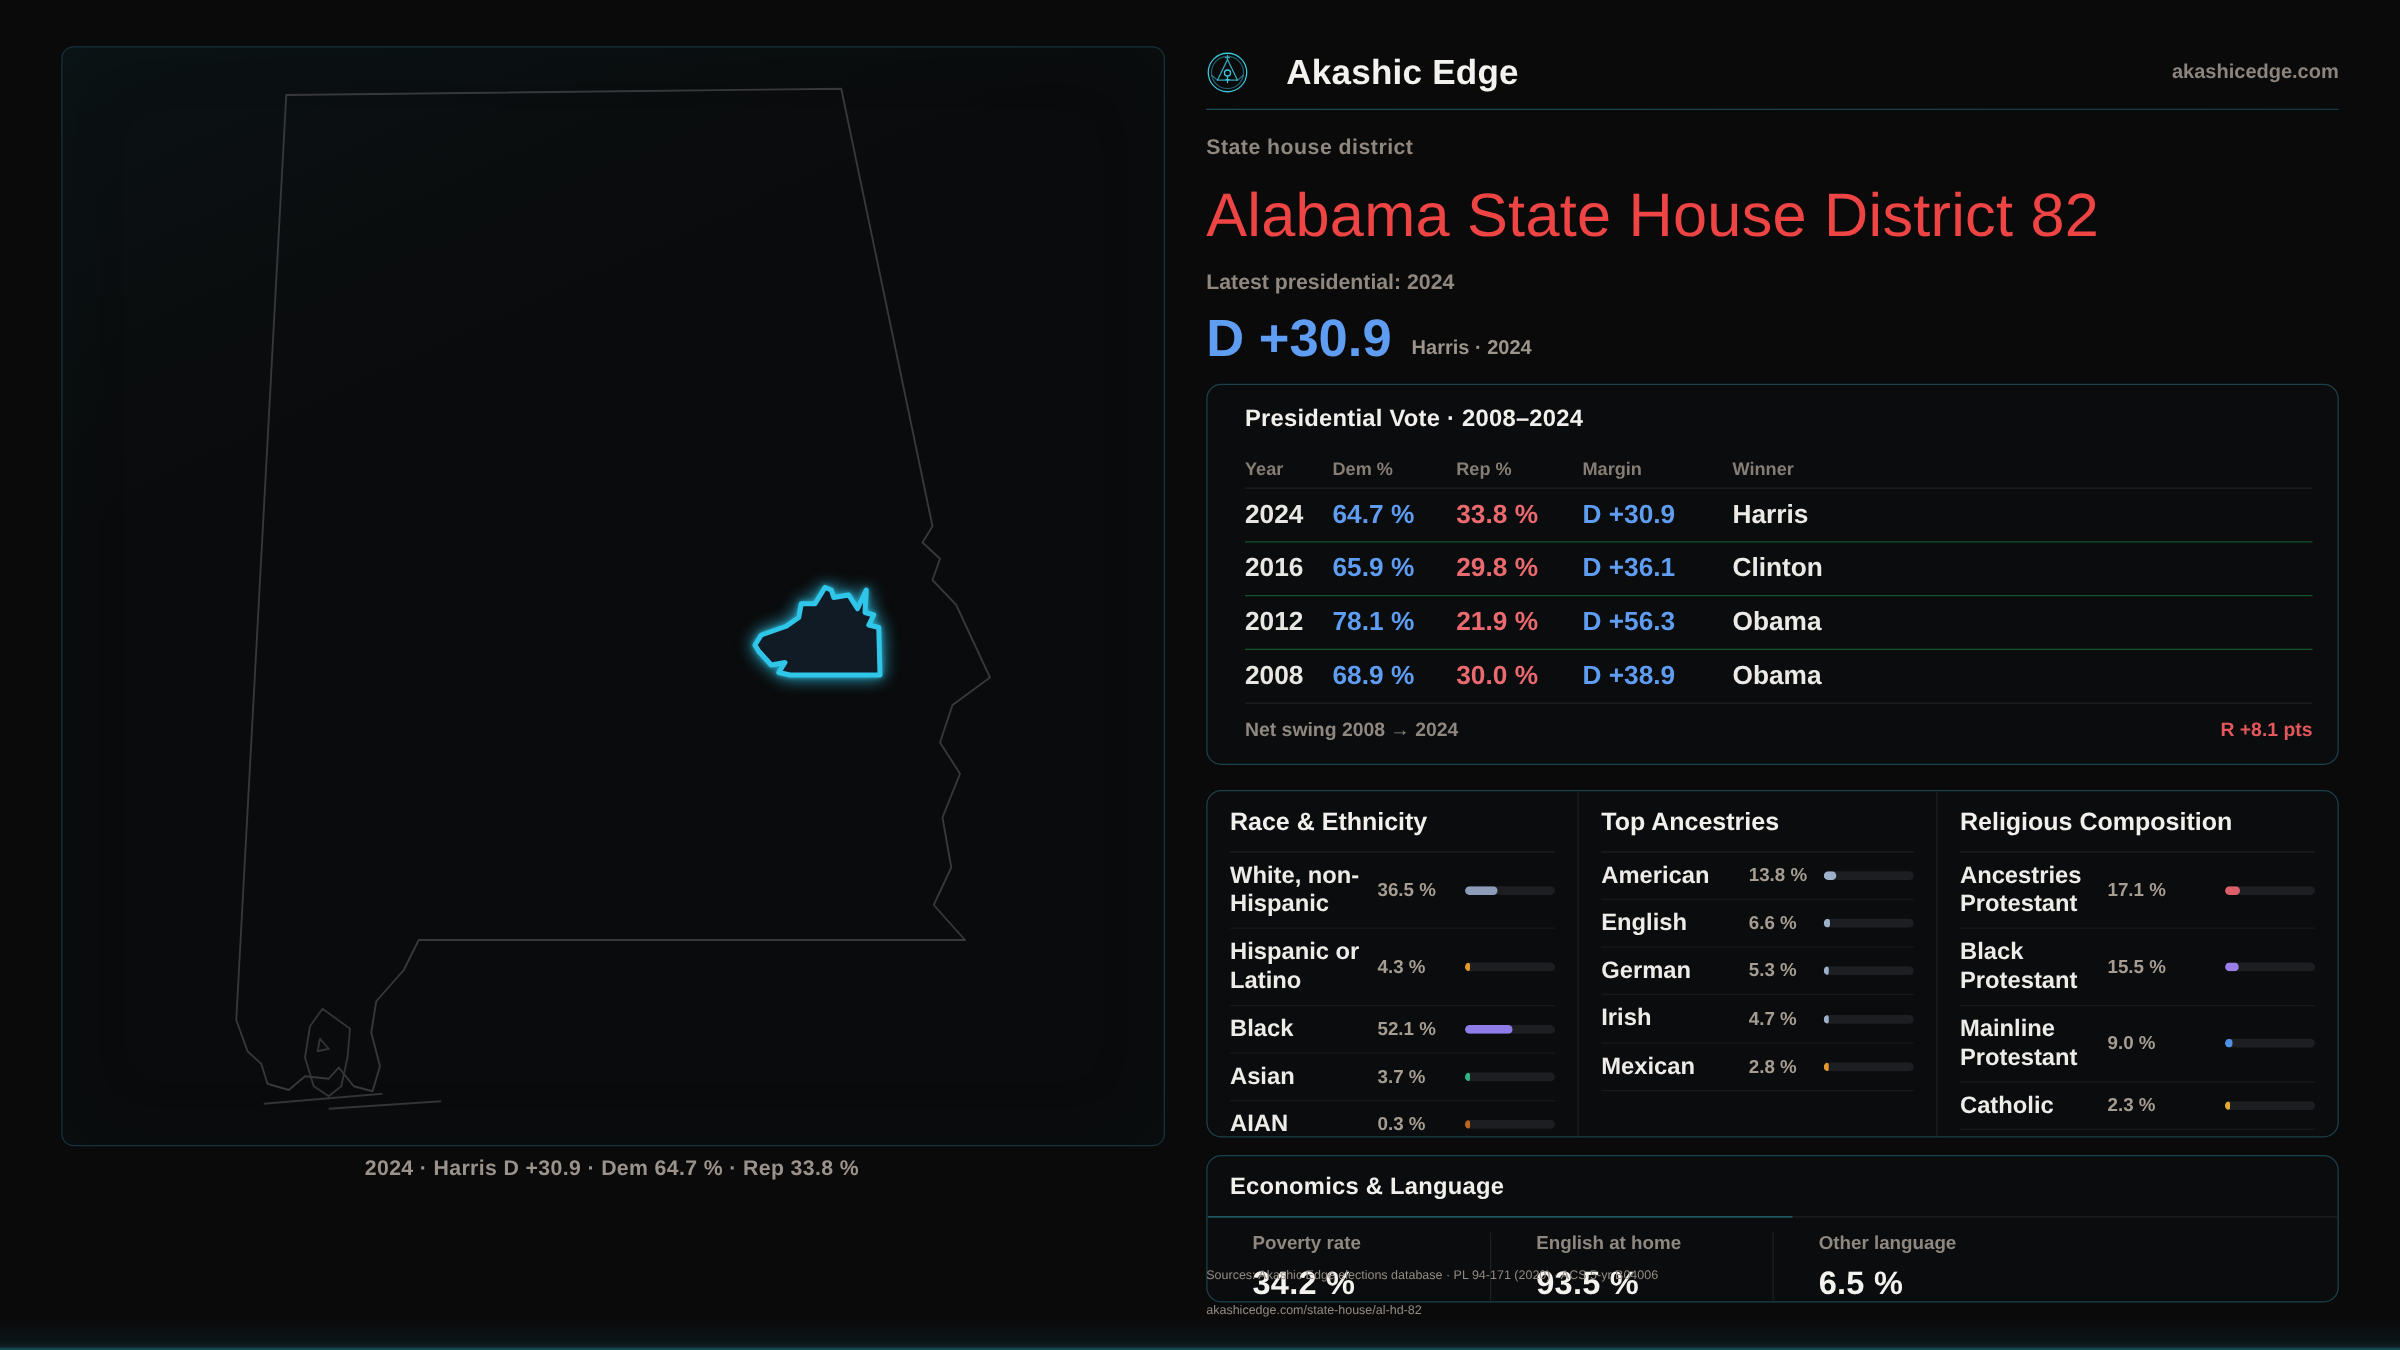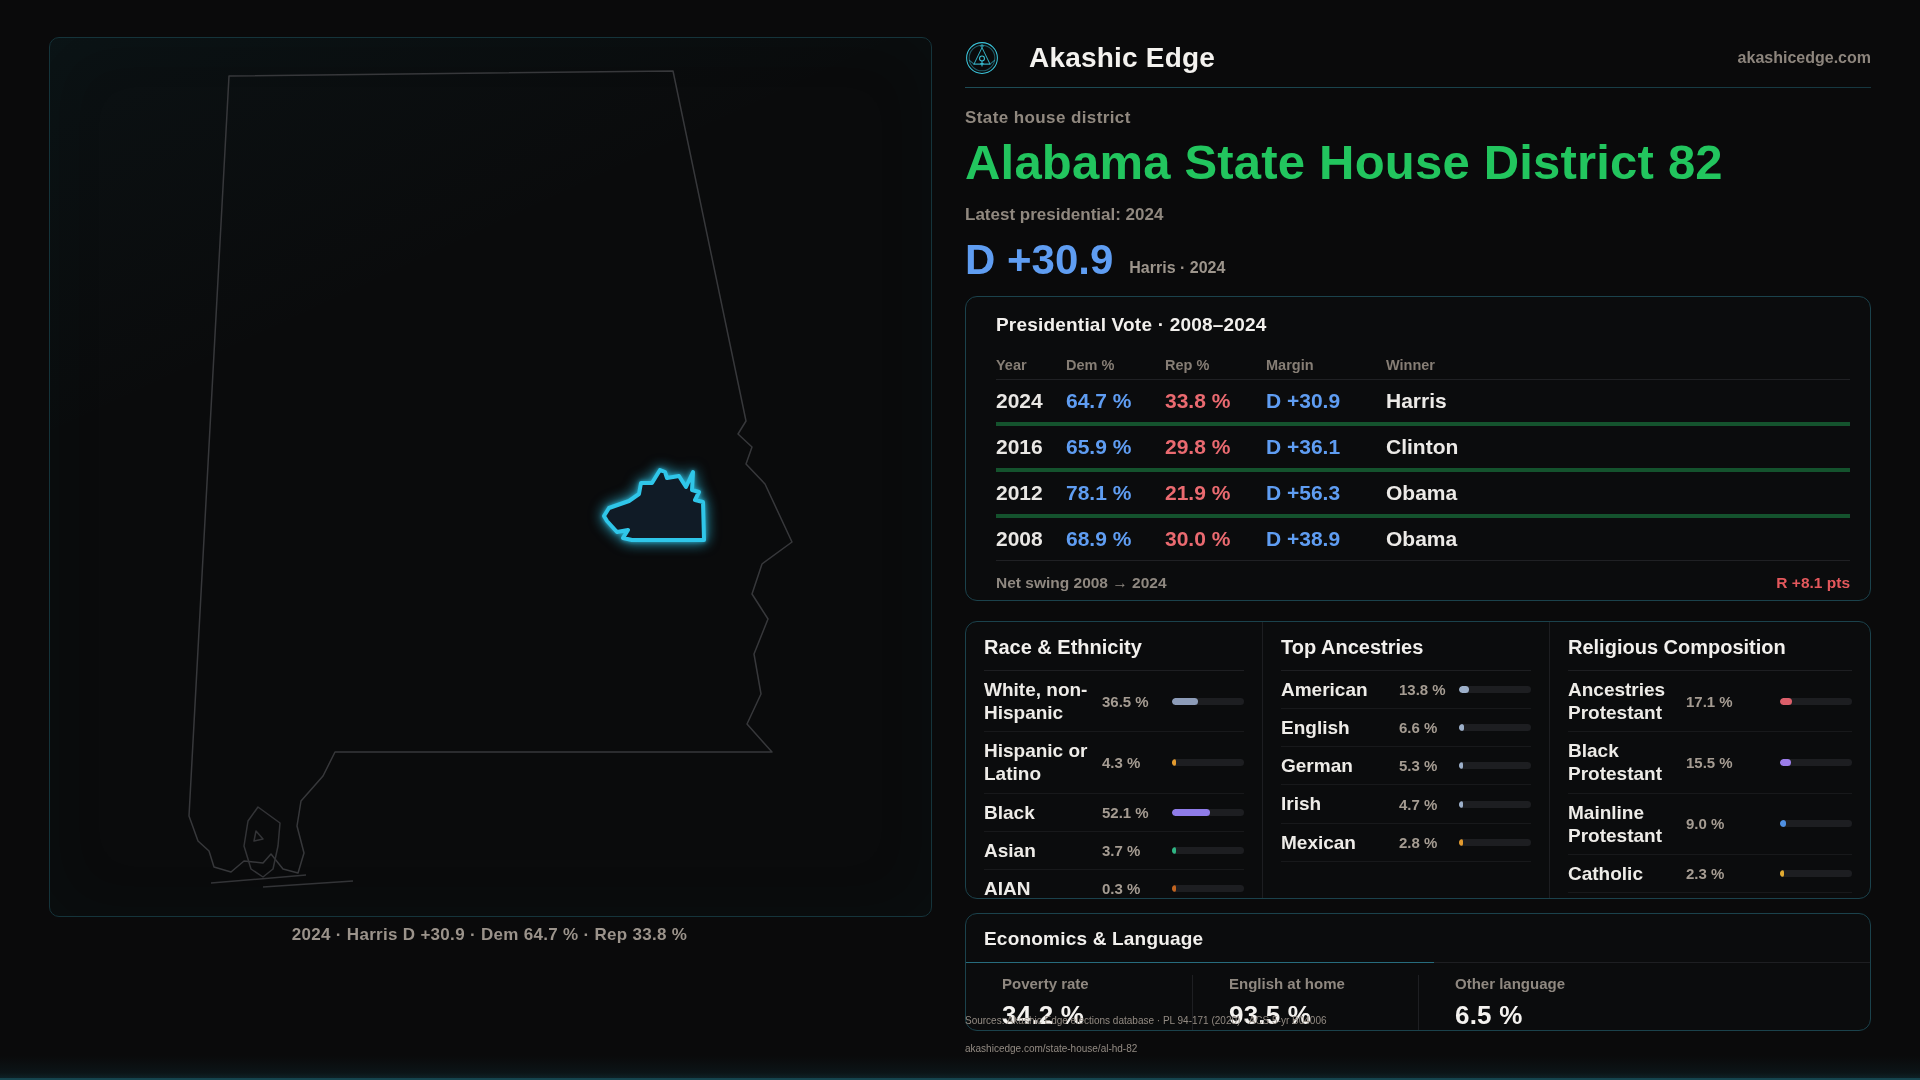--- a/index.html
+++ b/index.html
@@ -28,7 +28,7 @@
   .brand-domain{font-size:16px;font-weight:700;color:#8d857d;cursor:pointer;}
   .header-divider{margin-top:11px;height:1px;background:linear-gradient(to right,#1d4c56,#163740);}
   .kicker{margin-top:20px;font-size:17px;font-weight:700;color:#90887f;letter-spacing:.4px;}
-  .title{margin:8px 0 0 0;font-size:49px;line-height:1.08;font-weight:700;color:#22c55e;letter-spacing:.2px;}
+  .title{margin:19px 0 0 0;font-size:49px;line-height:1.08;font-weight:400;color:#ef4444;letter-spacing:.2px;}
   .subtitle{margin-top:16px;font-size:17px;font-weight:700;color:#90887f;}
   .headline-row{margin-top:12px;display:flex;align-items:flex-end;gap:16px;height:44px;}
   .headline-margin{font-size:42px;font-weight:700;color:var(--dem,#5f9df2);line-height:1;}

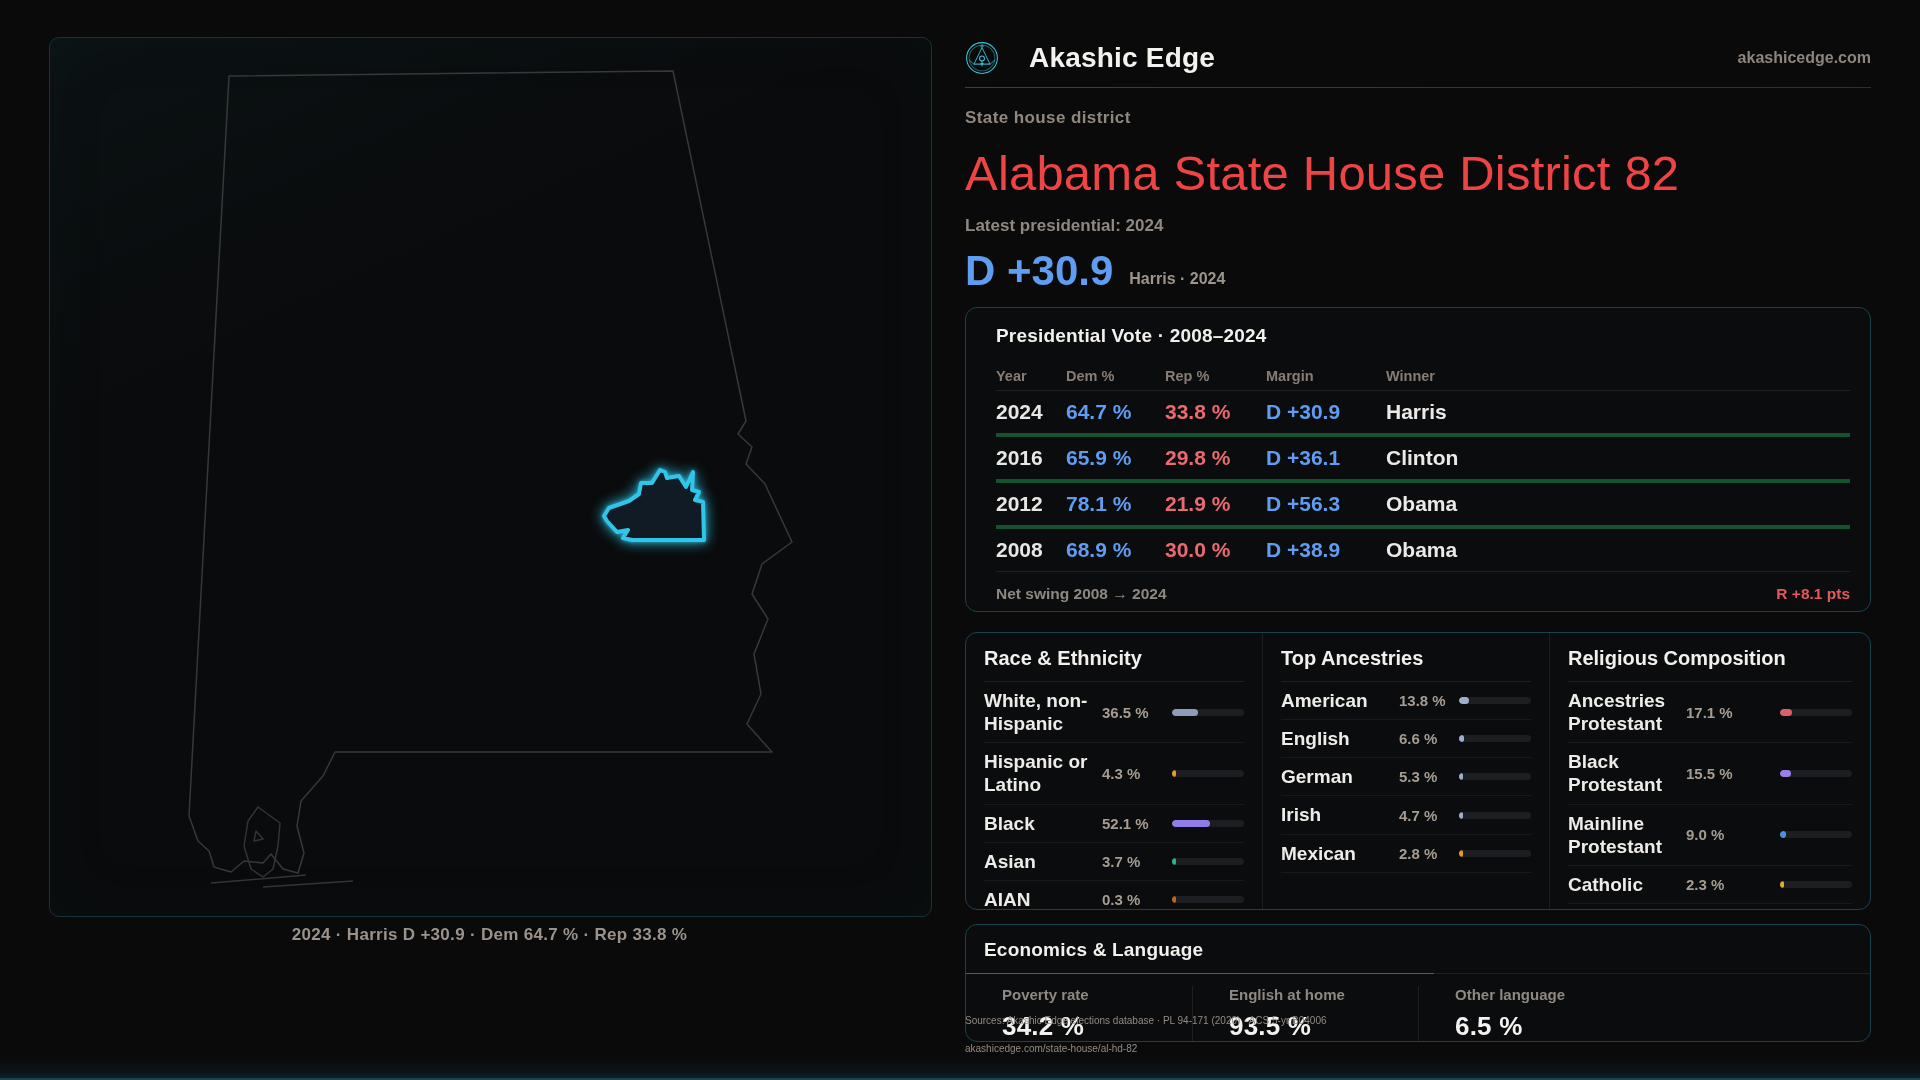--- a/index.html
+++ b/index.html
@@ -43,7 +43,7 @@
   .pres-head{margin-top:15px;height:28px;border-bottom:1px solid #202124;
     font-size:14.5px;font-weight:700;color:#867e75;}
   .pres-row{height:42px;font-size:21px;font-weight:700;}
-  .pres-row:not(:last-child){border-bottom:4px solid #14532d;}
+  .pres-row:not(:last-child){border-bottom:1px solid #14532d;}
   .cell-year{color:#e9e7e4;}
   .cell-dem{color:var(--dem,#5f9df2);}
   .cell-rep{color:var(--rep,#ea6a70);}

